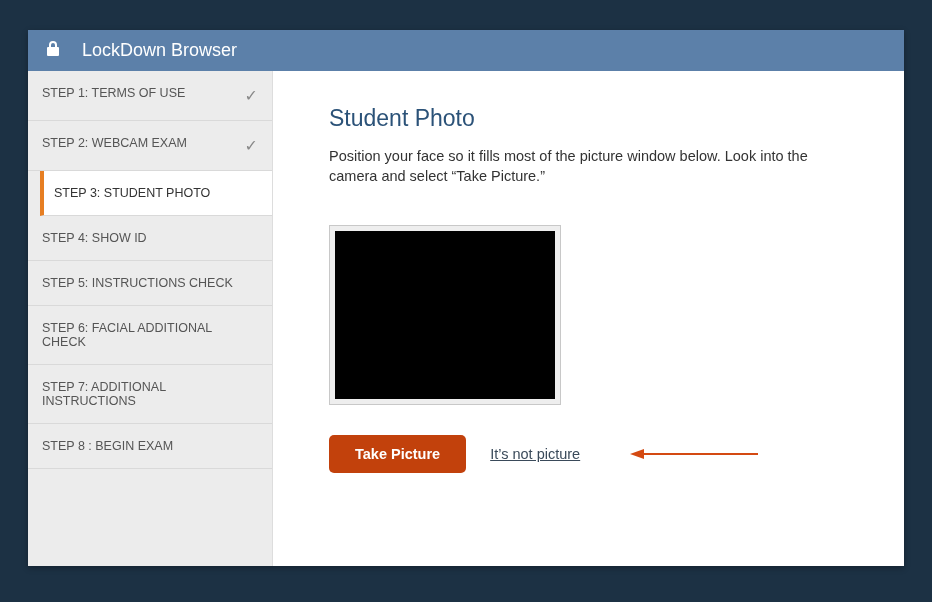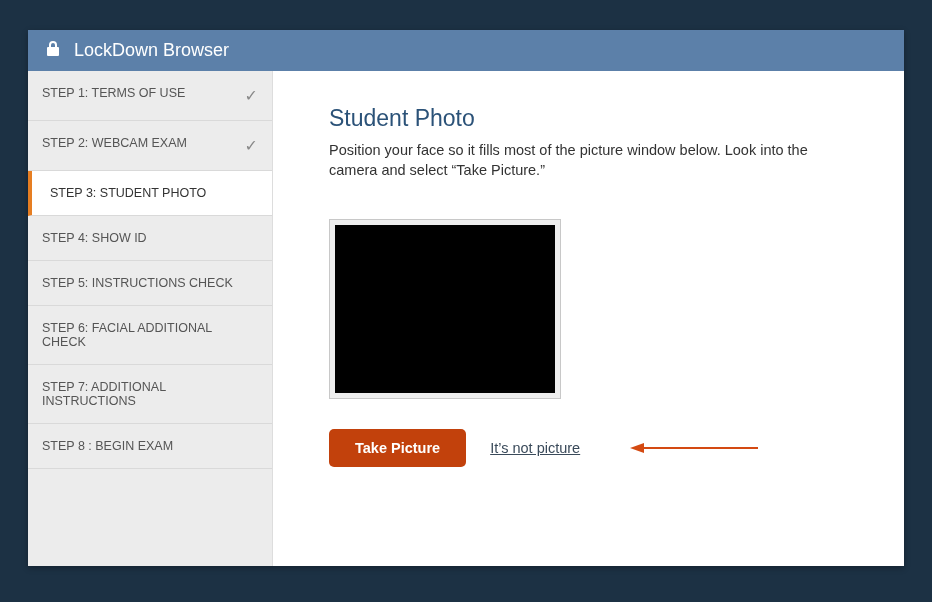--- a/index.html
+++ b/index.html
@@ -22,7 +22,7 @@
       padding: 10px 18px;
       display: flex;
       align-items: center;
-      gap: 14px;
+      gap: 22px;
       font-size: 18px;
     }
     .titlebar svg { flex-shrink: 0; }

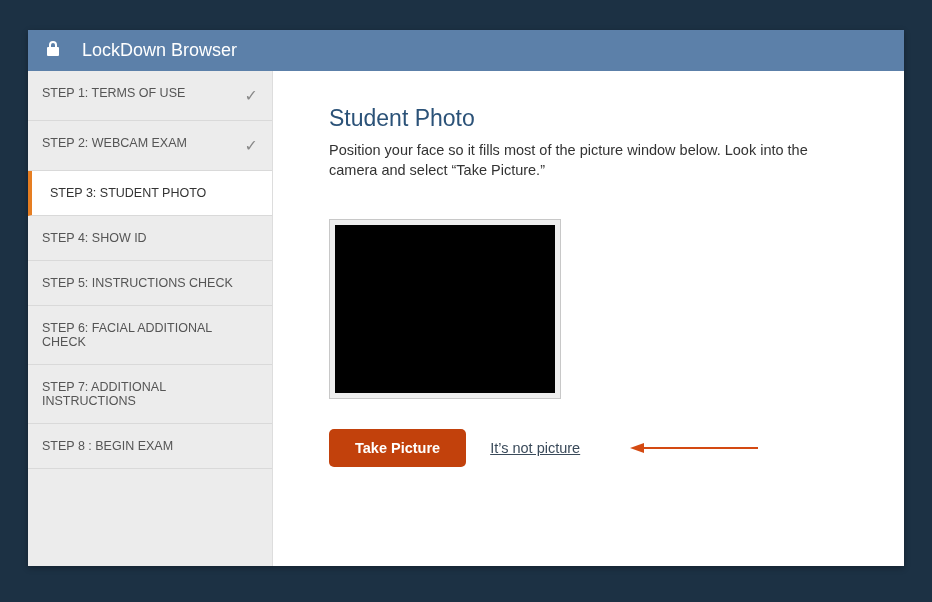--- a/index.html
+++ b/index.html
@@ -66,7 +66,7 @@
       font-size: 23px;
       font-weight: 500;
       color: #2b5278;
-      margin-bottom: 8px;
+      margin-bottom: 14px;
     }
     .instr {
       font-size: 14.5px;

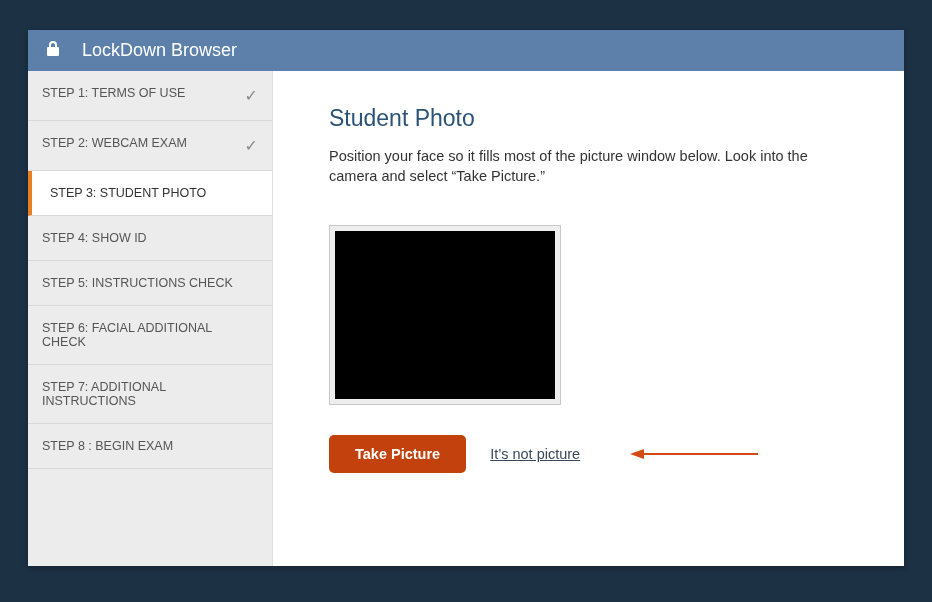--- a/index.html
+++ b/index.html
@@ -50,8 +50,9 @@
     .step.active {
       background: #fff;
       border-left: 4px solid #e67e22;
-      padding-left: 18px;
+      padding-left: 10px;
       color: #333;
+      margin-left: 12px;
     }
     .check {
       color: #888;

